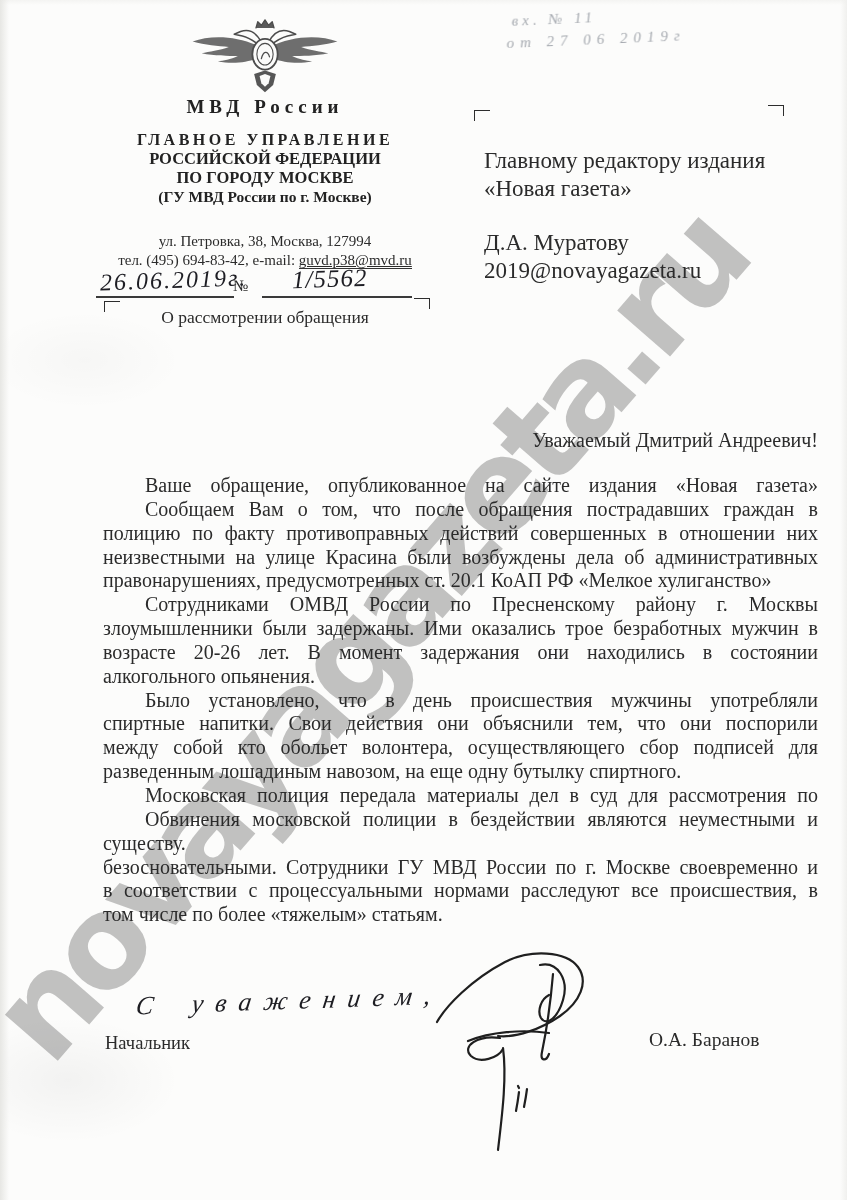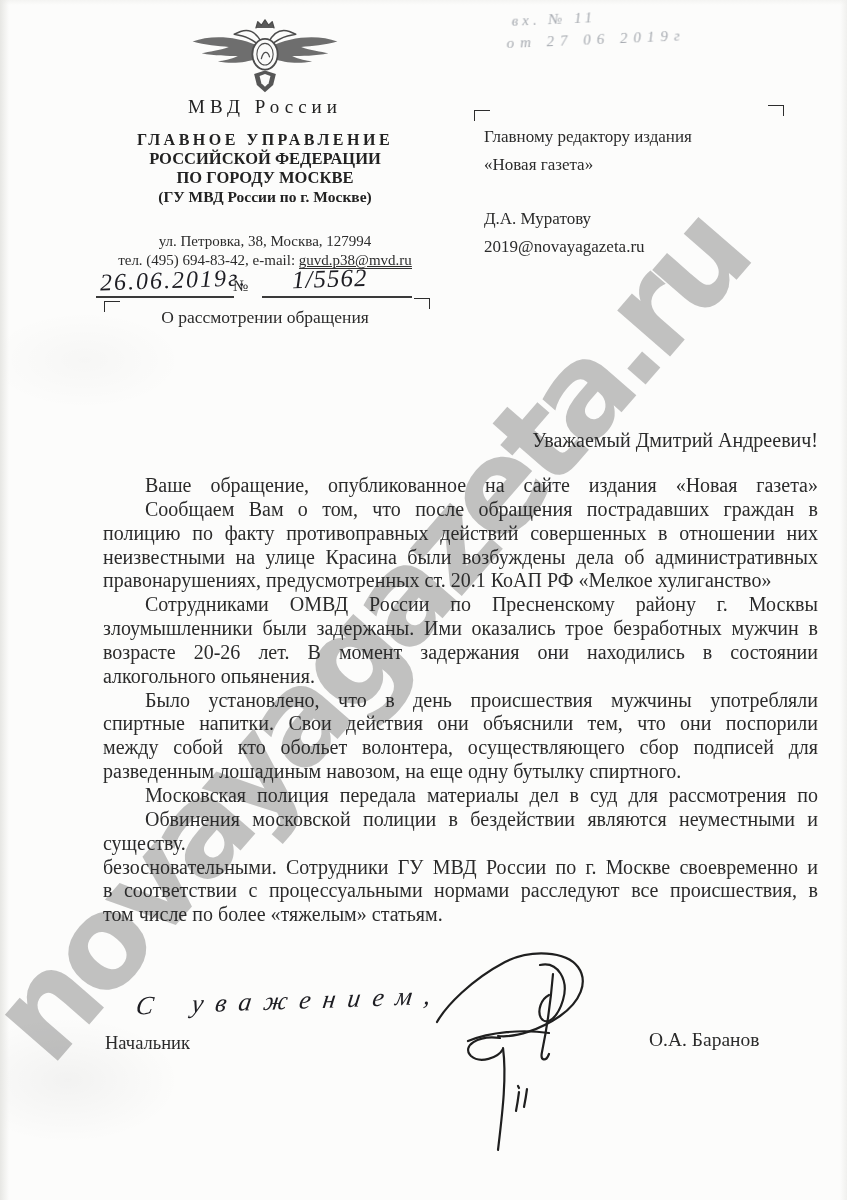--- a/index.html
+++ b/index.html
@@ -33,7 +33,7 @@
   
   .lh{position:absolute;left:70px;top:18px;width:390px;text-align:center;}
   .lh .emblem{display:block;margin:0 auto;}
-  .lh-title{margin-top:2px;font-size:19px;font-weight:normal;letter-spacing:5px;color:#222;}
+  .lh-title{margin-top:2px;font-size:19px;font-weight:bold;letter-spacing:5px;color:#222;}
   .org{font-weight:bold;color:#222;font-size:16.5px;line-height:19px;}
   .org.first{margin-top:12px;letter-spacing:3.5px;font-size:16px;}
   .org.last{font-size:15.5px;}

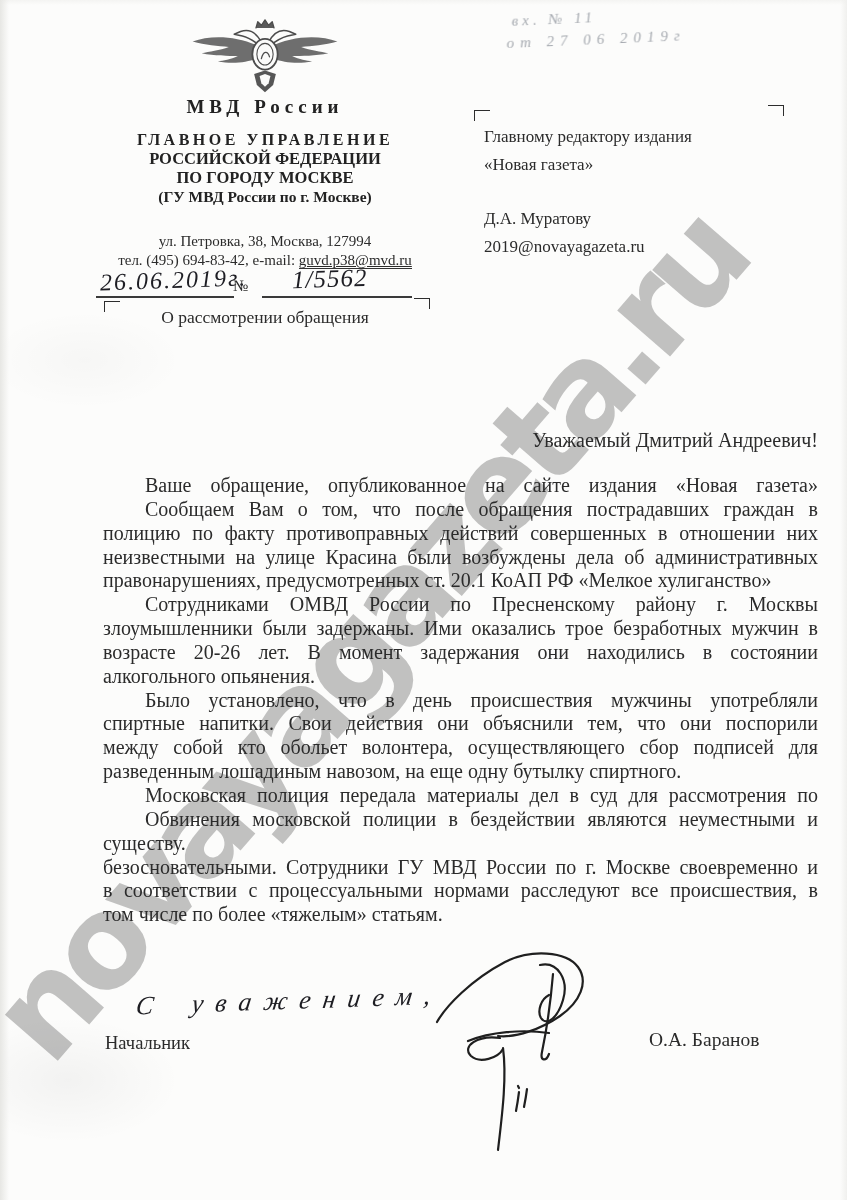--- a/index.html
+++ b/index.html
@@ -59,7 +59,7 @@
   .rec-cl{left:474px;top:110px;}
   .rec-cr{left:768px;top:105px;}
   
-  .recipient{position:absolute;left:484px;top:123px;font-size:17px;line-height:28px;}
+  .recipient{position:absolute;left:484px;top:147px;font-size:23px;line-height:28px;}
   .recipient .name{margin-top:26px;}
   
   .salutation{position:absolute;left:103px;top:429px;width:715px;text-align:right;font-size:20px;}

